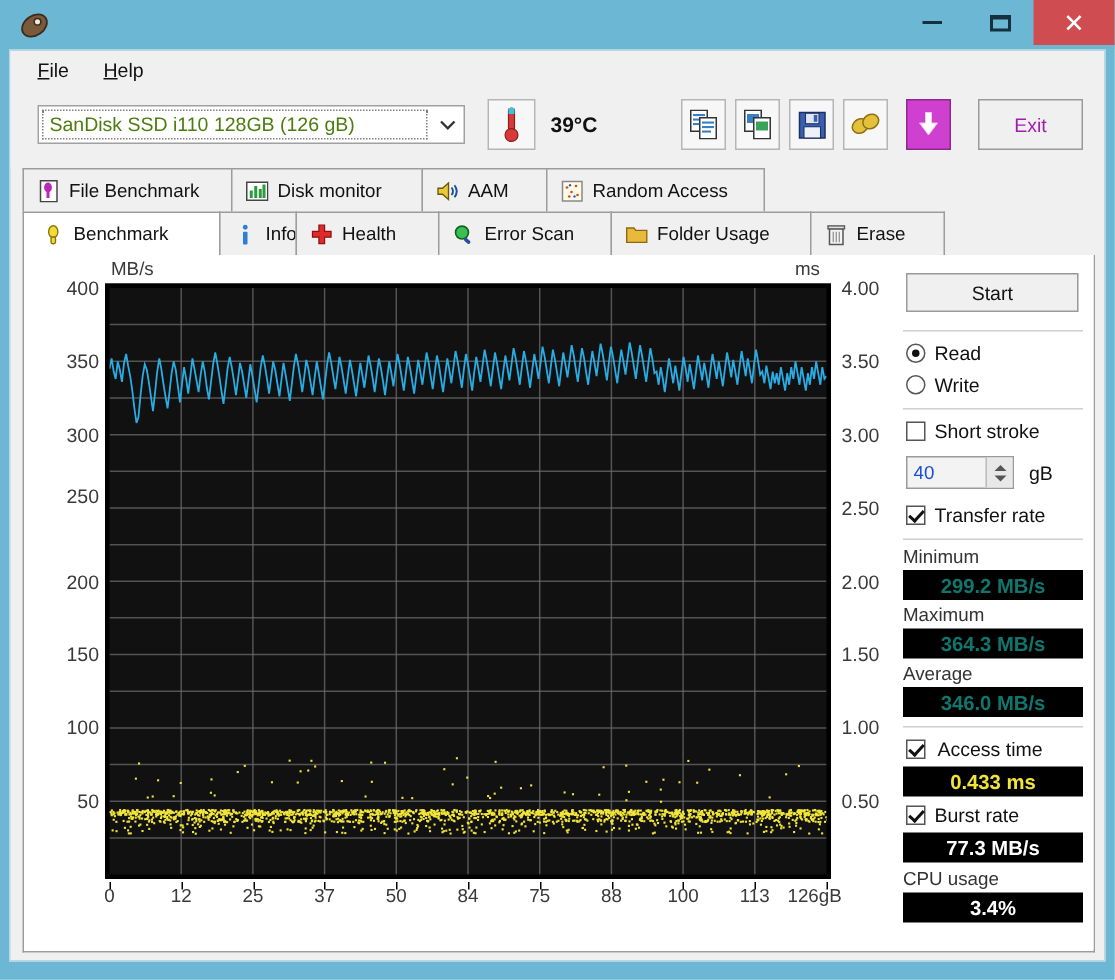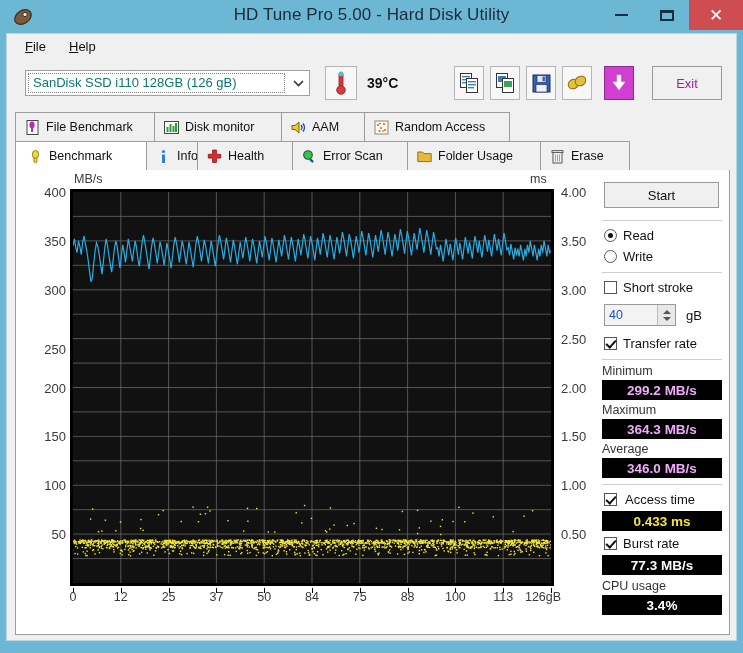--- a/index.html
+++ b/index.html
@@ -198,7 +198,6 @@
         <circle cx="13" cy="8.5" r="2.2" fill="#efe9df" stroke="#3d2a18" stroke-width="1"></circle>
       </svg>
     </span>
-    <div class="title-text">HD Tune Pro 5.00 - Hard Disk Utility</div>
     <div class="wbtns">
       <div class="wbtn">
           <i class="minglyph"></i>

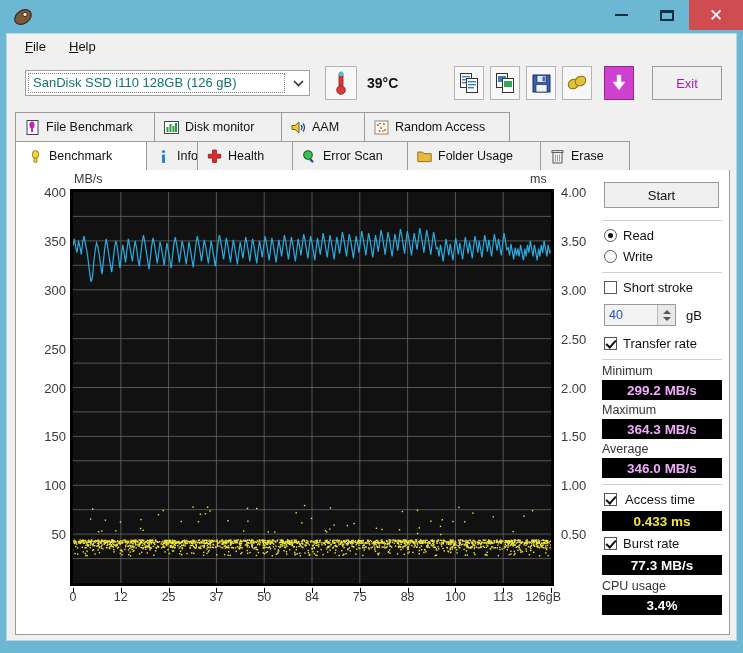--- a/index.html
+++ b/index.html
@@ -64,7 +64,7 @@
     display:flex;align-items:center;
   }
   .drivebox .val{
-    flex:1;font-size:13px;color:#0f766e;padding-left:4px;
+    flex:1;font-size:13px;color:#4d7c0f;padding-left:4px;
     border:1px dotted #808080;margin:2px;height:18px;line-height:18px;
     white-space:nowrap;overflow:hidden;
   }

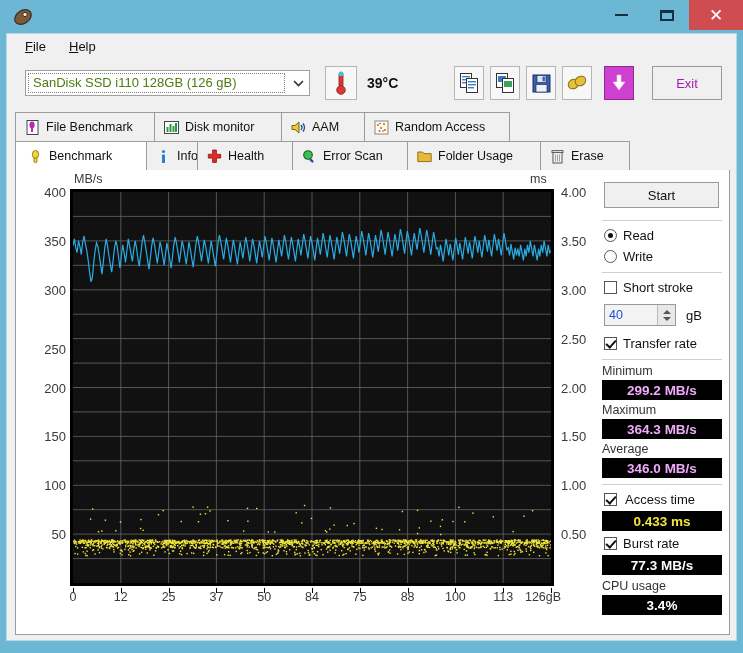--- a/index.html
+++ b/index.html
@@ -416,7 +416,7 @@
             <div class="ylab" style="top: 3px;">400</div>
             <div class="ylab" style="top: 51.875px;">350</div>
             <div class="ylab" style="top: 100.75px;">300</div>
-            <div class="ylab" style="top: 160px;">250</div>
+            <div class="ylab" style="top: 142px;">250</div>
             <div class="ylab" style="top: 198.5px;">200</div>
             <div class="ylab" style="top: 247.375px;">150</div>
             <div class="ylab" style="top: 296.25px;">100</div>

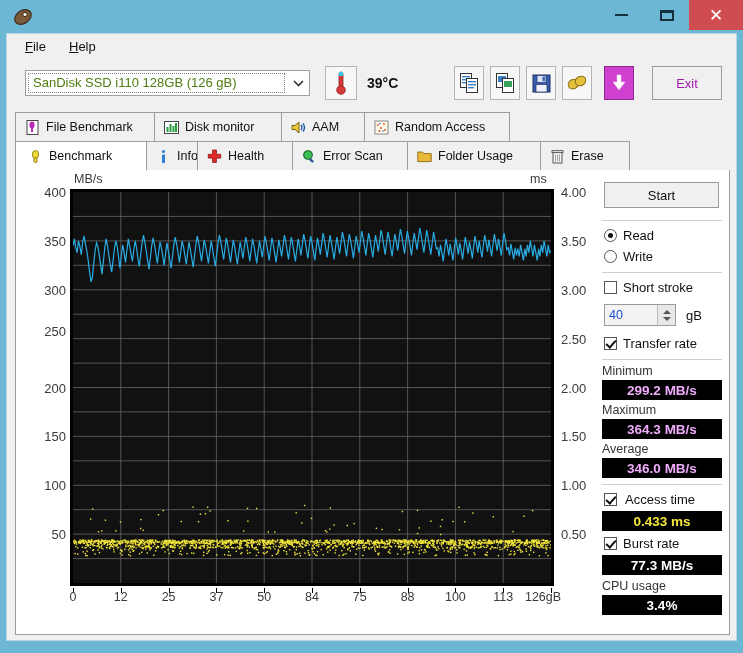--- a/index.html
+++ b/index.html
@@ -182,7 +182,7 @@
     display:flex;align-items:center;justify-content:center;
     font-size:13.5px;font-weight:bold;
   }
-  .resval.cyan{color:#f0abfc;}
+  .resval.cyan{color:#0f766e;}
   .resval.yellow{color:#f2e53a;}
   .resval.white{color:#ffffff;}
 </style>

